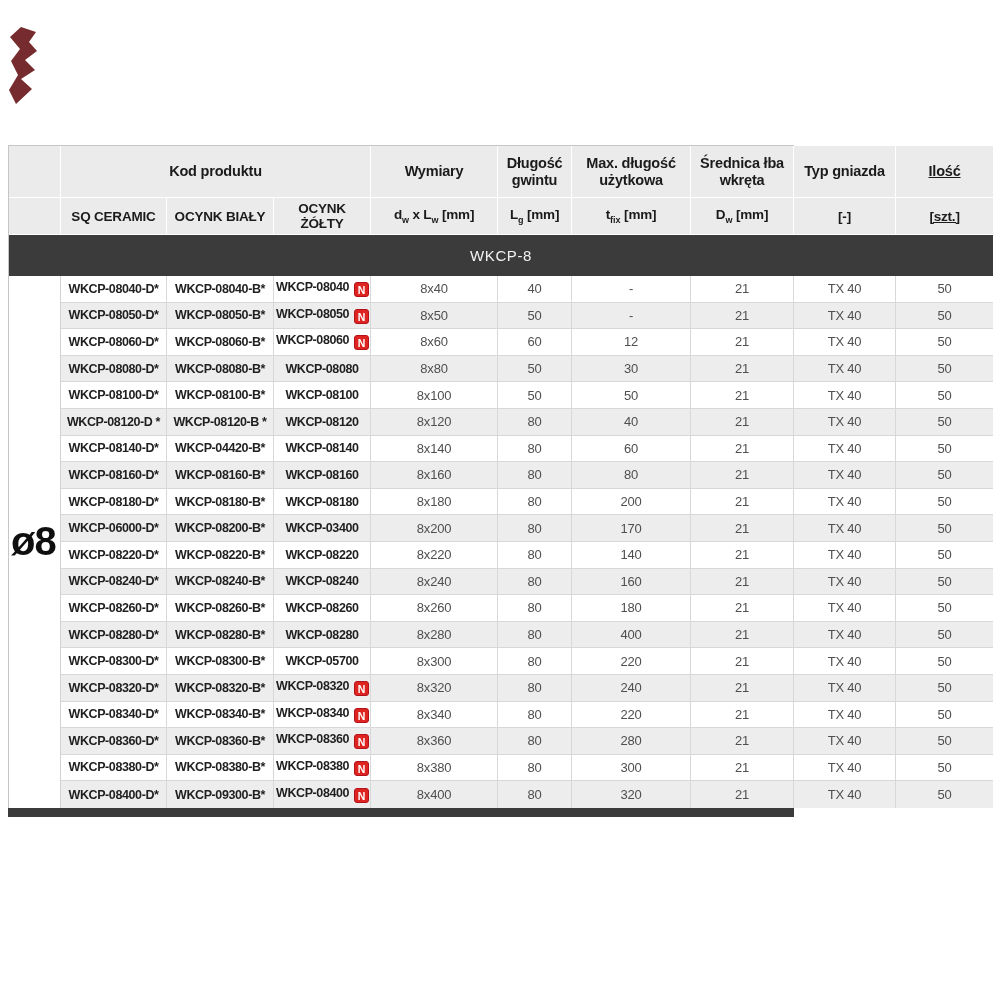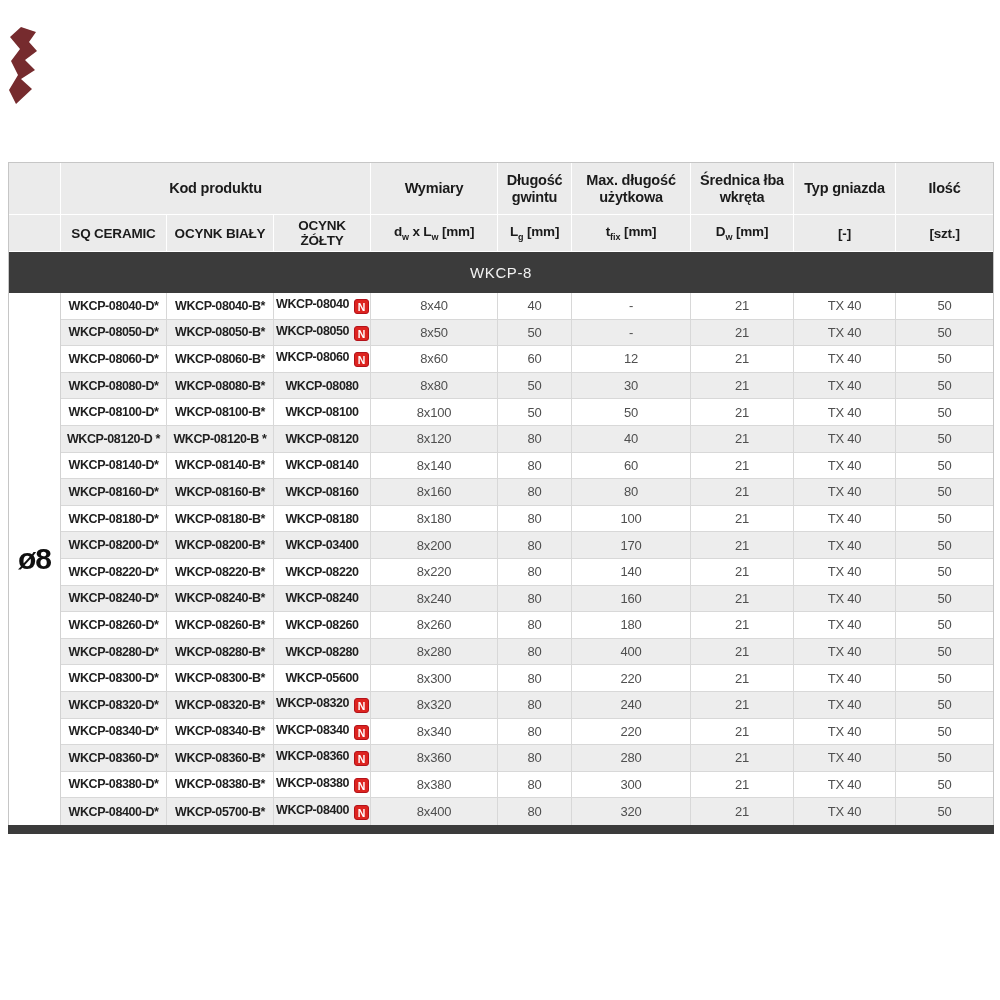--- a/index.html
+++ b/index.html
@@ -13,7 +13,7 @@
   .corner-mark{position:absolute;left:9px;top:27px;width:29px;height:77px;}
 
   .tbl-wrap{
-    position:absolute;left:8px;top:162px;width:986px;
+    position:absolute;left:8px;top:145px;width:786px;
     border:1px solid #c6c6c6;border-bottom:none;background:#0ea5e9;
   }
   table{border-collapse:separate;border-spacing:0;table-layout:fixed;width:100%;}

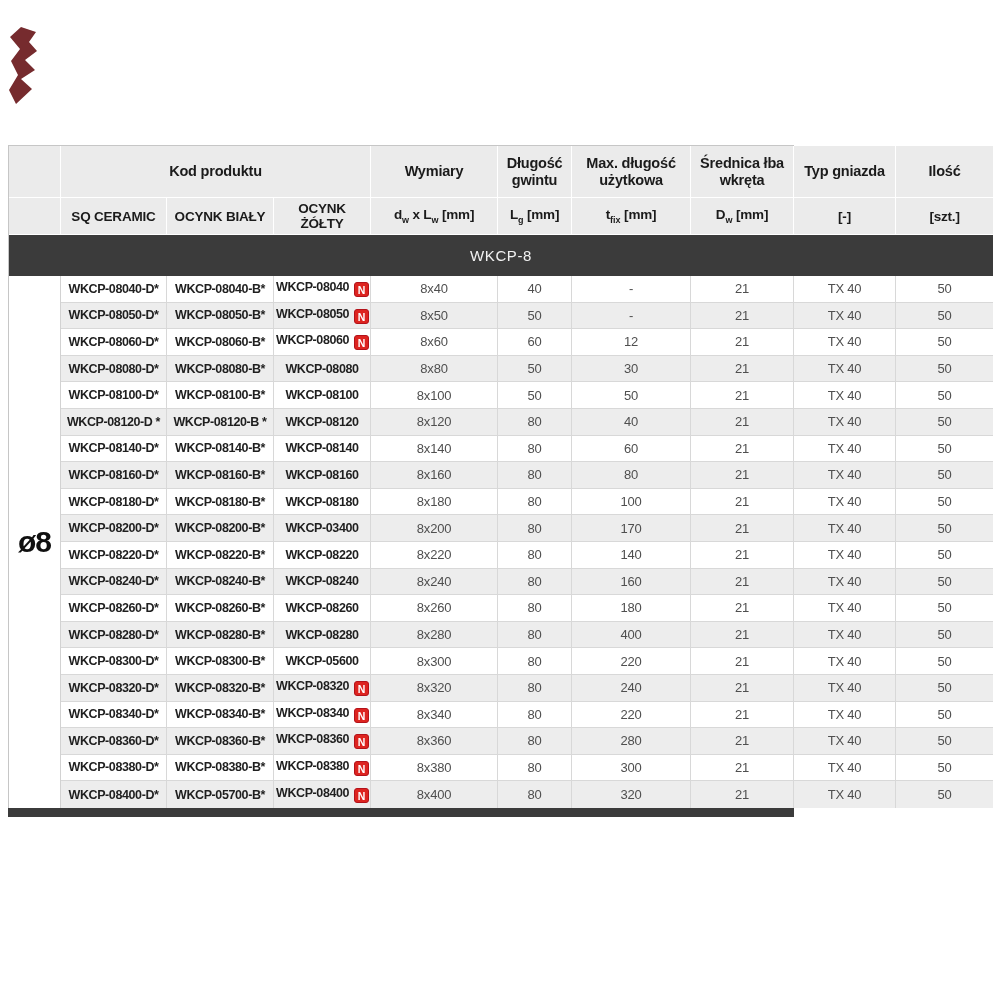--- a/index.html
+++ b/index.html
@@ -23,7 +23,7 @@
     font-weight:bold;color:#1b1b1b;text-align:center;vertical-align:middle;
     padding:2px 3px;
   }
-  thead th:last-child{border-right:none;}
+  thead th:last-child{border-right:none;text-decoration:underline;}
   tr.h1 th{font-size:14.5px;line-height:1.15;height:52px;letter-spacing:-0.2px;}
   tr.h2 th{font-size:13.5px;height:37px;letter-spacing:-0.2px;}
 

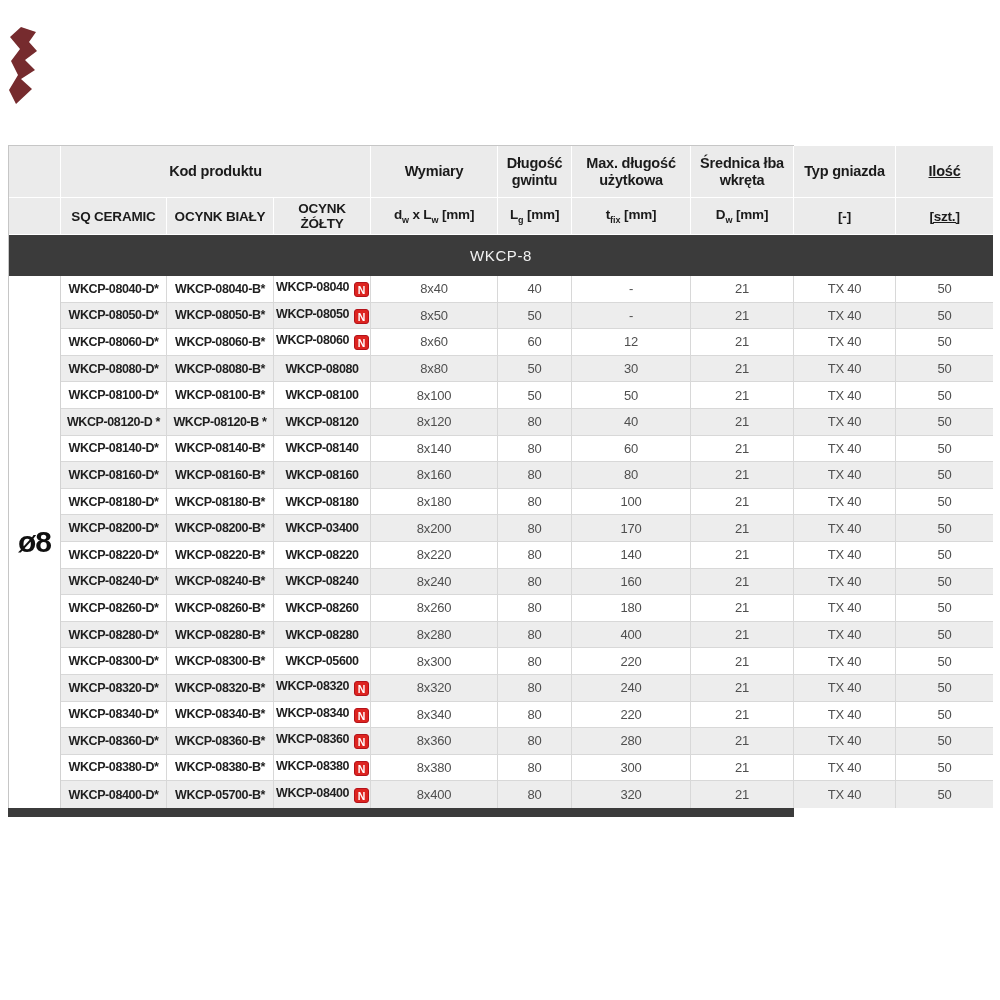--- a/index.html
+++ b/index.html
@@ -179,7 +179,7 @@
         </tr>
         <tr class="plain">
           <td class="code"><span>WKCP-08140-D*</span></td>
-          <td class="code"><span>WKCP-08140-B*</span></td>
+          <td class="code"><span>WKCP-04420-B*</span></td>
           <td class="code"><span>WKCP-08140</span></td>
           <td class="val"><span>8x140</span></td>
           <td class="val"><span>80</span></td>

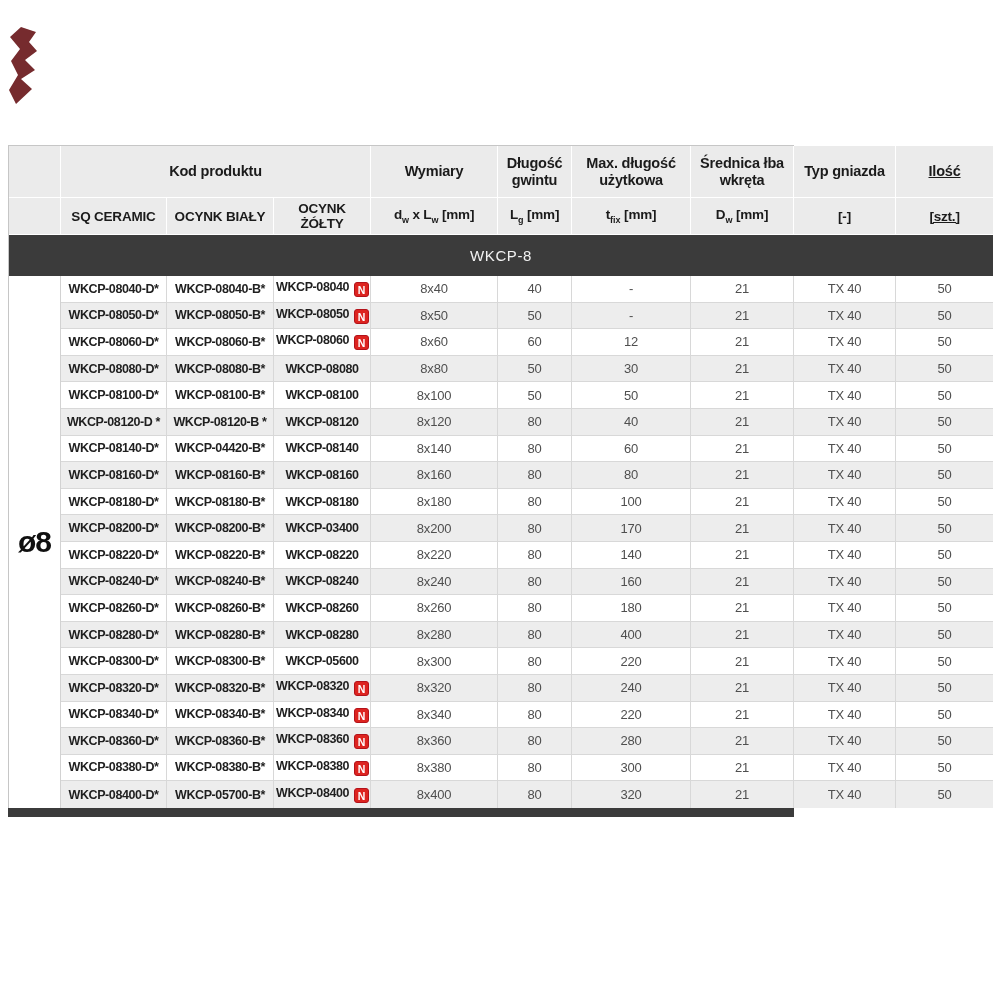--- a/index.html
+++ b/index.html
@@ -205,7 +205,7 @@
           <td class="code"><span>WKCP-08180</span></td>
           <td class="val"><span>8x180</span></td>
           <td class="val"><span>80</span></td>
-          <td class="val"><span>100</span></td>
+          <td class="val"><span>200</span></td>
           <td class="val"><span>21</span></td>
           <td class="val"><span>TX 40</span></td>
           <td class="val"><span>50</span></td>

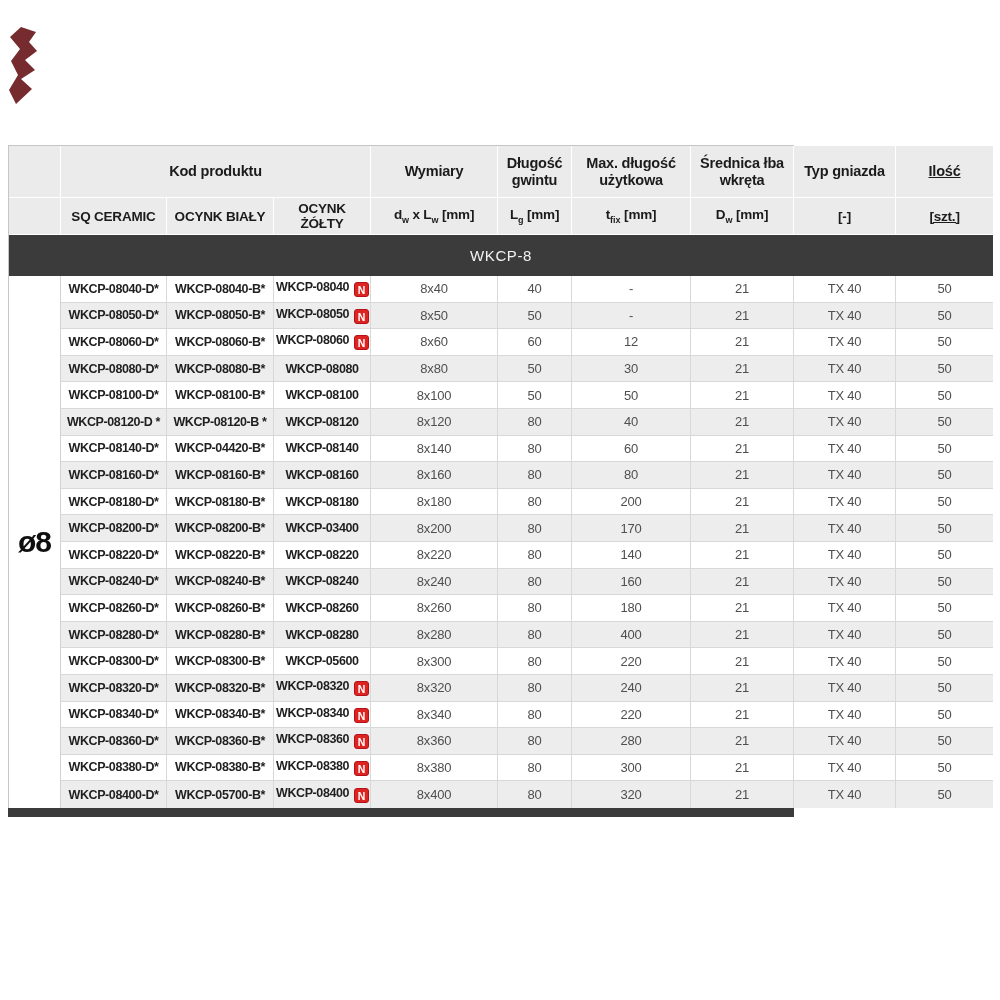--- a/index.html
+++ b/index.html
@@ -46,7 +46,7 @@
 
   td.size-cell{
     background:#ffffff !important;border-right:1px solid #d2d2d2;border-bottom:none;
-    font-size:30px;font-weight:bold;color:#0f0f0f;text-align:center;letter-spacing:-1px;
+    font-size:40px;font-weight:bold;color:#0f0f0f;text-align:left;letter-spacing:-1px;
   }
 
   .code{font-size:12.5px;font-weight:bold;color:#1f1f1f;letter-spacing:-0.4px;}

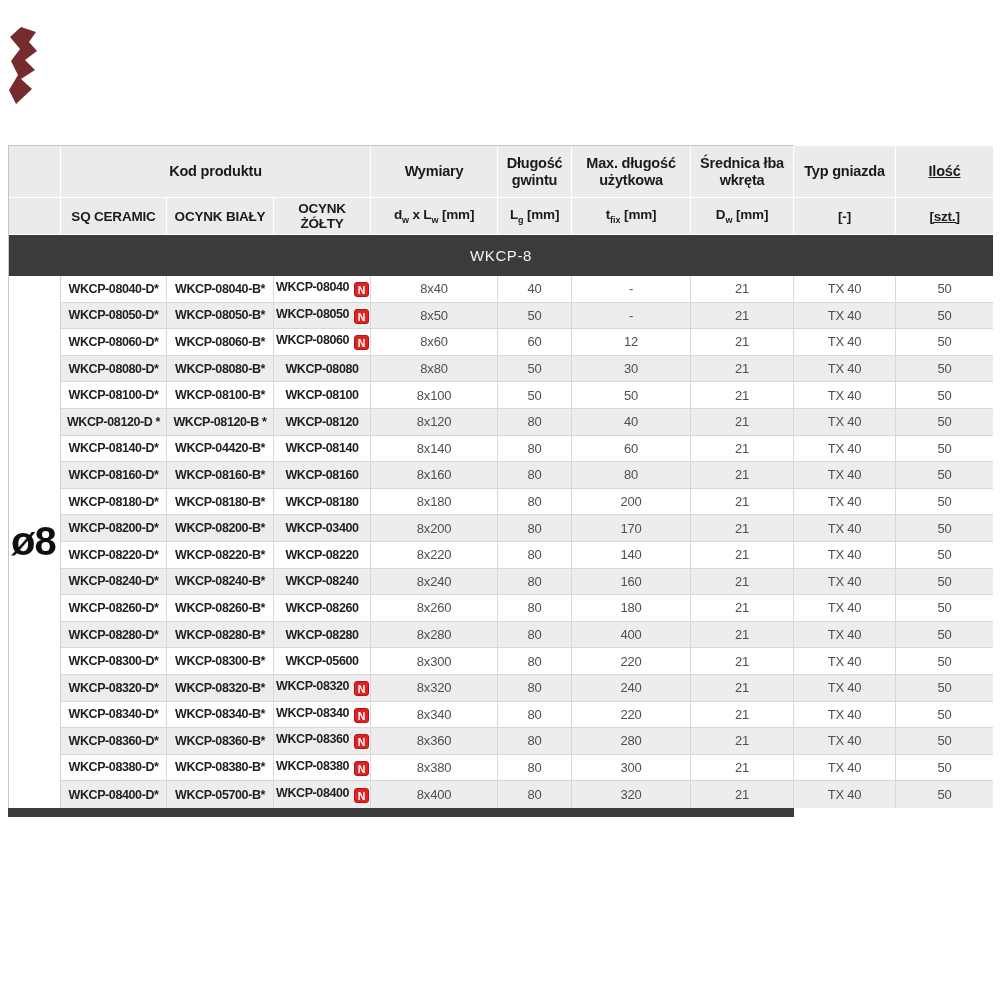--- a/index.html
+++ b/index.html
@@ -211,7 +211,7 @@
           <td class="val"><span>50</span></td>
         </tr>
         <tr class="stripe">
-          <td class="code"><span>WKCP-08200-D*</span></td>
+          <td class="code"><span>WKCP-06000-D*</span></td>
           <td class="code"><span>WKCP-08200-B*</span></td>
           <td class="code"><span>WKCP-03400</span></td>
           <td class="val"><span>8x200</span></td>

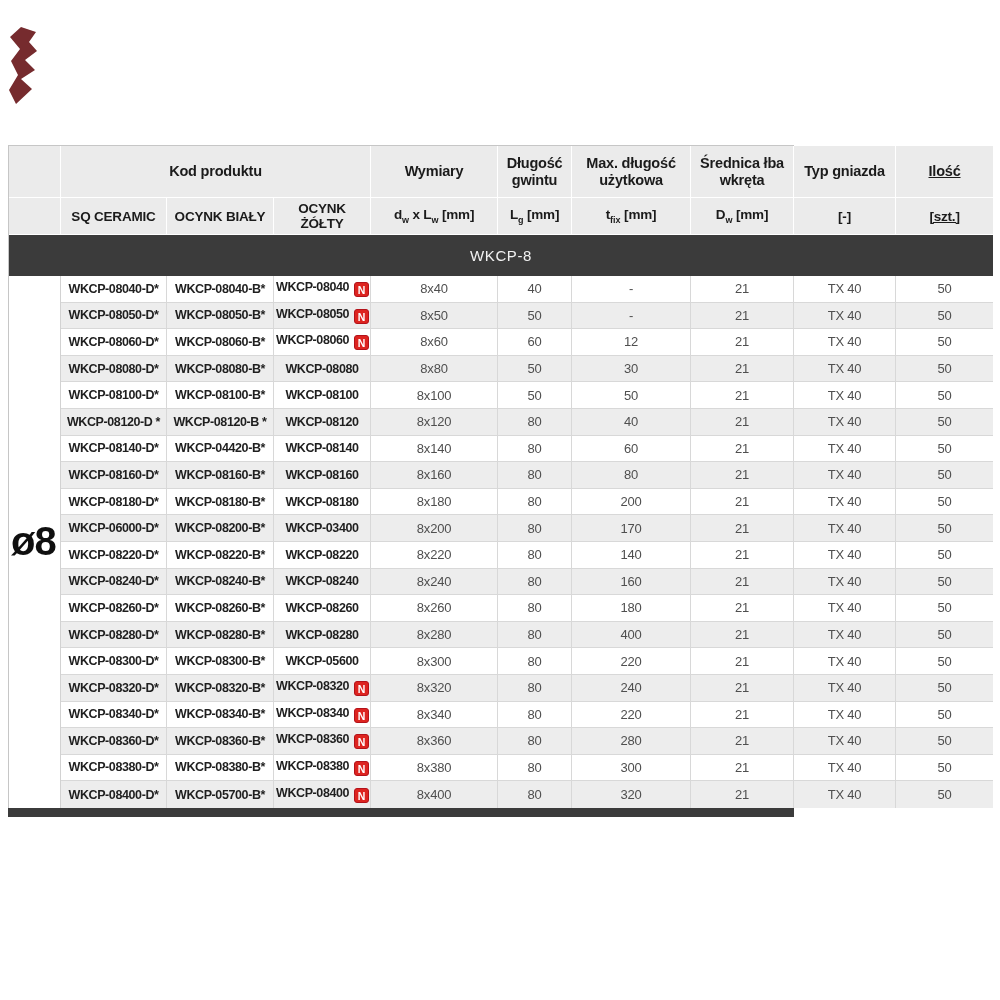--- a/index.html
+++ b/index.html
@@ -268,7 +268,7 @@
         <tr class="plain">
           <td class="code"><span>WKCP-08300-D*</span></td>
           <td class="code"><span>WKCP-08300-B*</span></td>
-          <td class="code"><span>WKCP-05600</span></td>
+          <td class="code"><span>WKCP-05700</span></td>
           <td class="val"><span>8x300</span></td>
           <td class="val"><span>80</span></td>
           <td class="val"><span>220</span></td>

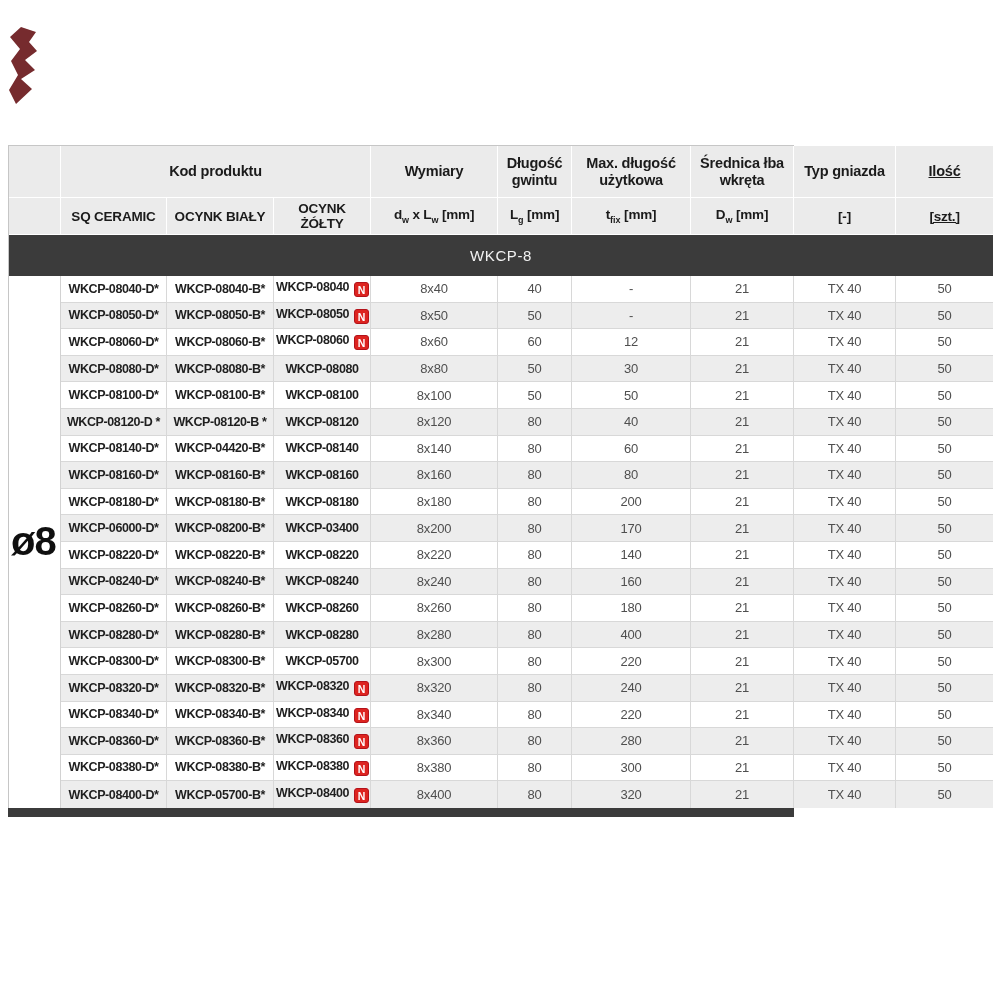--- a/index.html
+++ b/index.html
@@ -322,7 +322,7 @@
         </tr>
         <tr class="stripe">
           <td class="code"><span>WKCP-08400-D*</span></td>
-          <td class="code"><span>WKCP-05700-B*</span></td>
+          <td class="code"><span>WKCP-09300-B*</span></td>
           <td class="code"><span>WKCP-08400</span><span class="badge">N</span></td>
           <td class="val"><span>8x400</span></td>
           <td class="val"><span>80</span></td>

